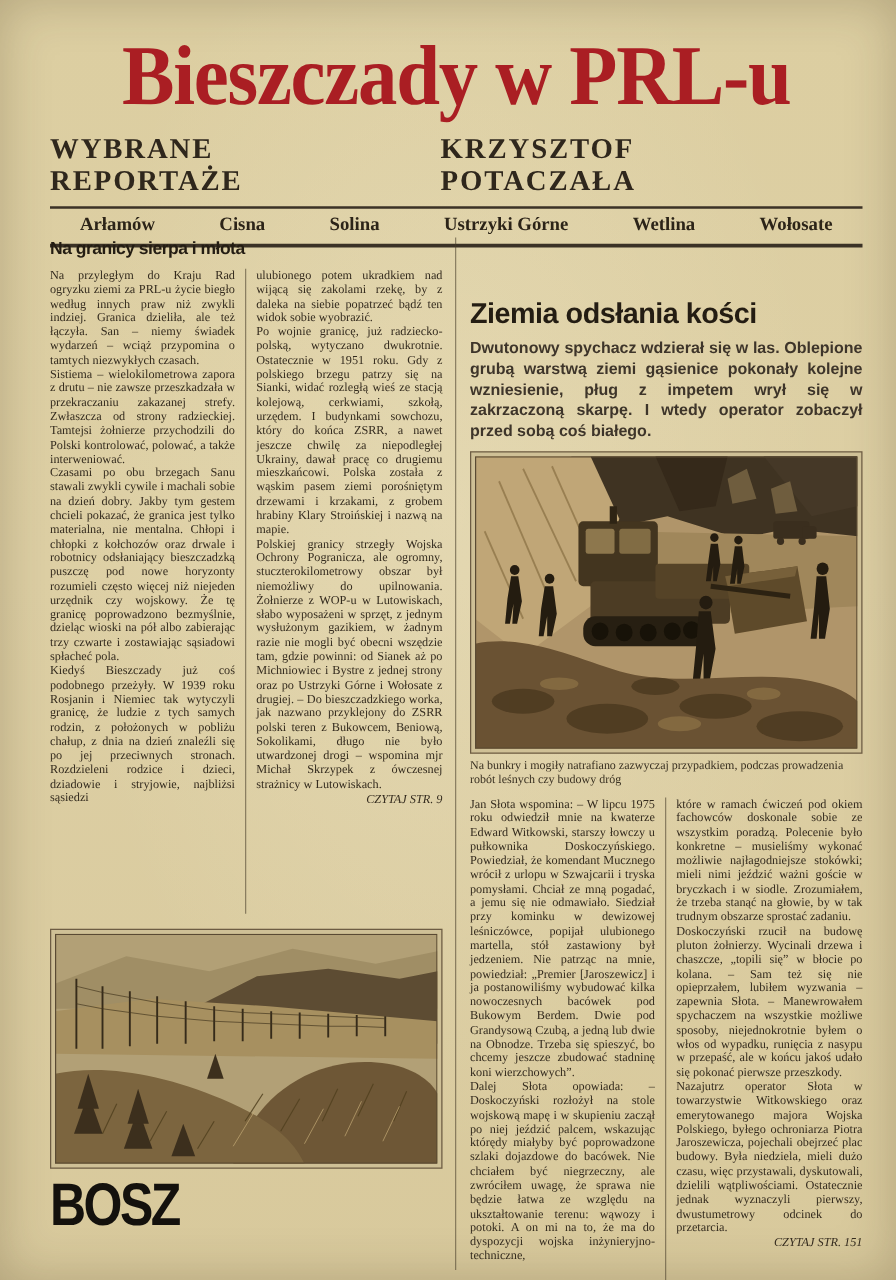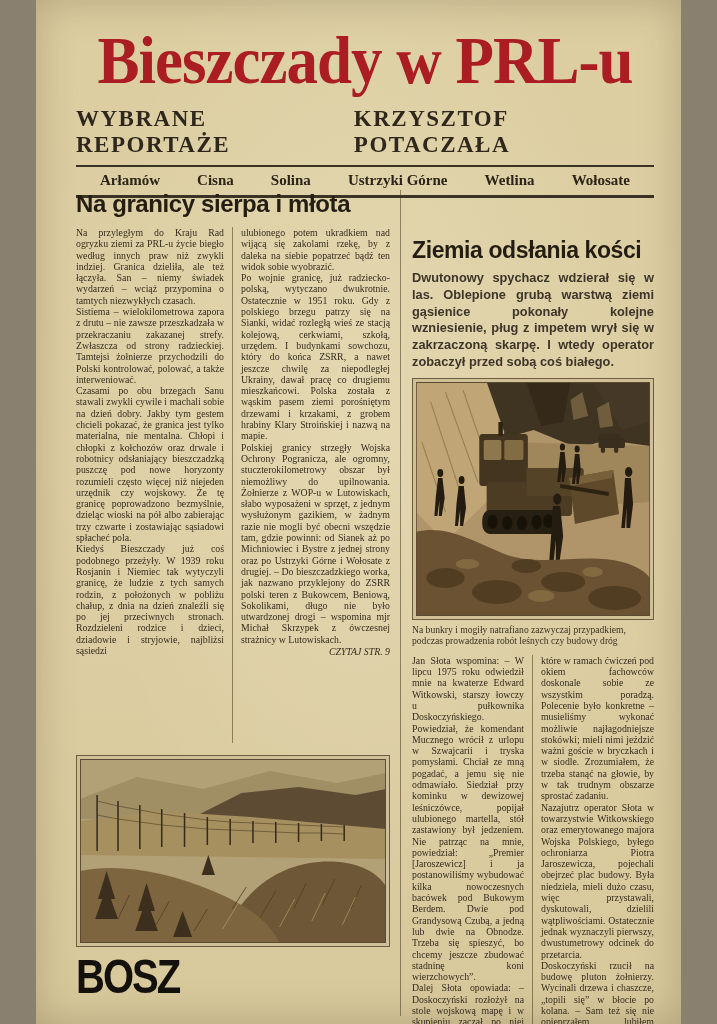--- a/index.html
+++ b/index.html
@@ -5,7 +5,7 @@
   * { margin:0; padding:0; box-sizing:border-box; }
   html,body { background:#8a8070; }
   .page {
-    position:relative; width:645px; height:1024px; margin:0 auto;
+    position:relative; width:717px; height:1024px; margin:0 auto;
     background:
       radial-gradient(ellipse at 50% 40%, rgba(255,250,230,0.20), rgba(0,0,0,0) 60%),
       linear-gradient(180deg, #dccea1 0%, #ddcfa4 45%, #d8c99c 100%);

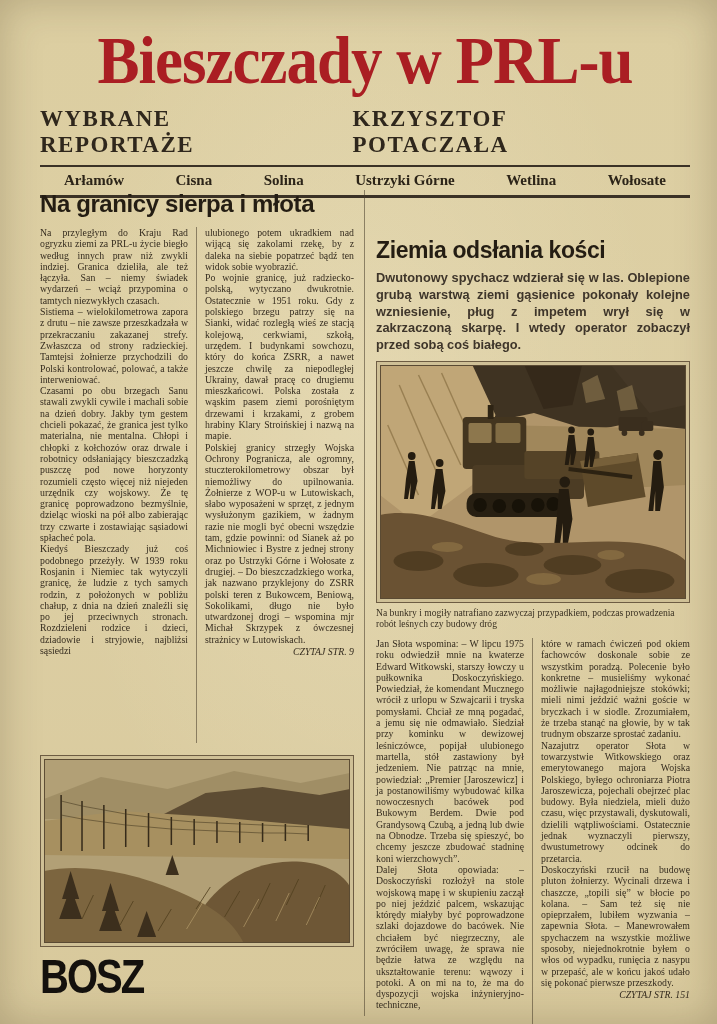--- a/index.html
+++ b/index.html
@@ -38,7 +38,7 @@
     font-family:"Liberation Sans", sans-serif; font-weight:bold; color:#241d13;
     letter-spacing:-0.4px;
   }
-  .section-left h2.headline  { font-size:24px; margin-bottom:9px; }
+  .section-left h2.headline  { font-size:14px; margin-bottom:9px; }
   .section-right h2.headline { font-size:23px; margin-bottom:6px; }
   .twocol { display:flex; }
   .col { width:50%; font-size:9.8px; line-height:11.3px; text-align:justify; color:#342b1e; }

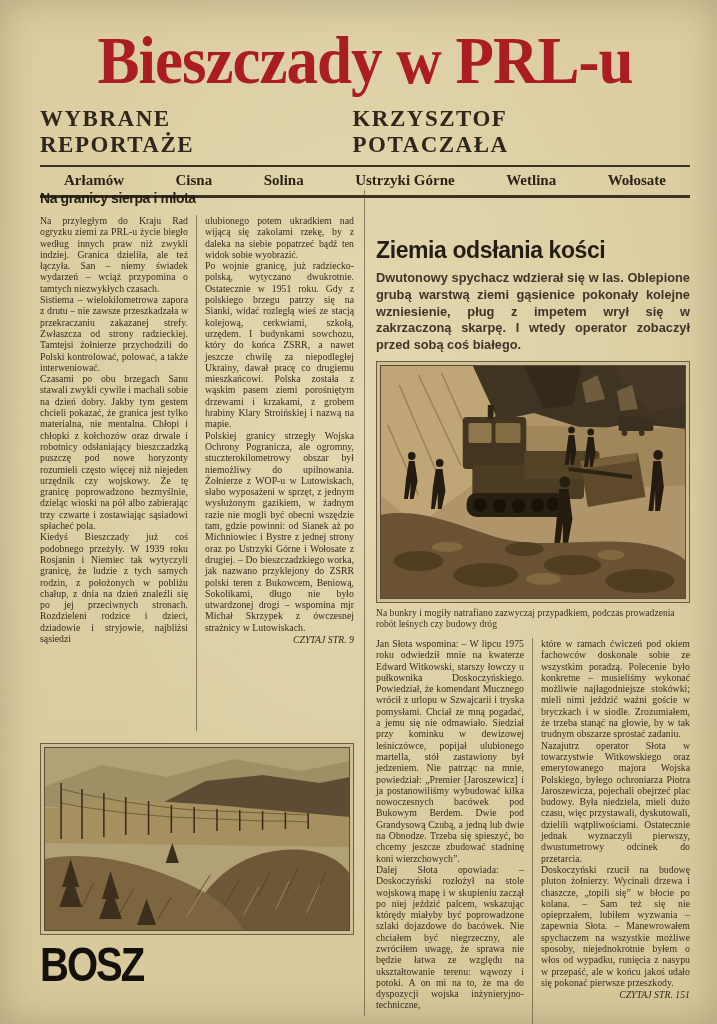--- a/index.html
+++ b/index.html
@@ -266,8 +266,8 @@
         </div>
         <div class="col col-b">
           <p>które w ramach ćwiczeń pod okiem fachowców doskonale sobie ze wszystkim poradzą. Polecenie było konkretne – musieliśmy wykonać możliwie najłagodniejsze stokówki; mieli nimi jeździć ważni goście w bryczkach i w siodle. Zrozumiałem, że trzeba stanąć na głowie, by w tak trudnym obszarze sprostać zadaniu.</p>
+          <p>Doskoczyński rzucił na budowę pluton żołnierzy. Wycinali drzewa i chaszcze, „topili się” w błocie po kolana. – Sam też się nie opieprzałem, lubiłem wyzwania – zapewnia Słota. – Manewrowałem spychaczem na wszystkie możliwe sposoby, niejednokrotnie byłem o włos od wypadku, runięcia z nasypu w przepaść, ale w końcu jakoś udało się pokonać pierwsze przeszkody.</p>
           <p>Nazajutrz operator Słota w towarzystwie Witkowskiego oraz emerytowanego majora Wojska Polskiego, byłego ochroniarza Piotra Jaroszewicza, pojechali obejrzeć plac budowy. Była niedziela, mieli dużo czasu, więc przystawali, dyskutowali, dzielili wątpliwościami. Ostatecznie jednak wyznaczyli pierwszy, dwustumetrowy odcinek do przetarcia.</p>
-          <p>Doskoczyński rzucił na budowę pluton żołnierzy. Wycinali drzewa i chaszcze, „topili się” w błocie po kolana. – Sam też się nie opieprzałem, lubiłem wyzwania – zapewnia Słota. – Manewrowałem spychaczem na wszystkie możliwe sposoby, niejednokrotnie byłem o włos od wypadku, runięcia z nasypu w przepaść, ale w końcu jakoś udało się pokonać pierwsze przeszkody.</p>
           <div class="readmore">CZYTAJ STR. 151</div>
         </div>
       </div>

